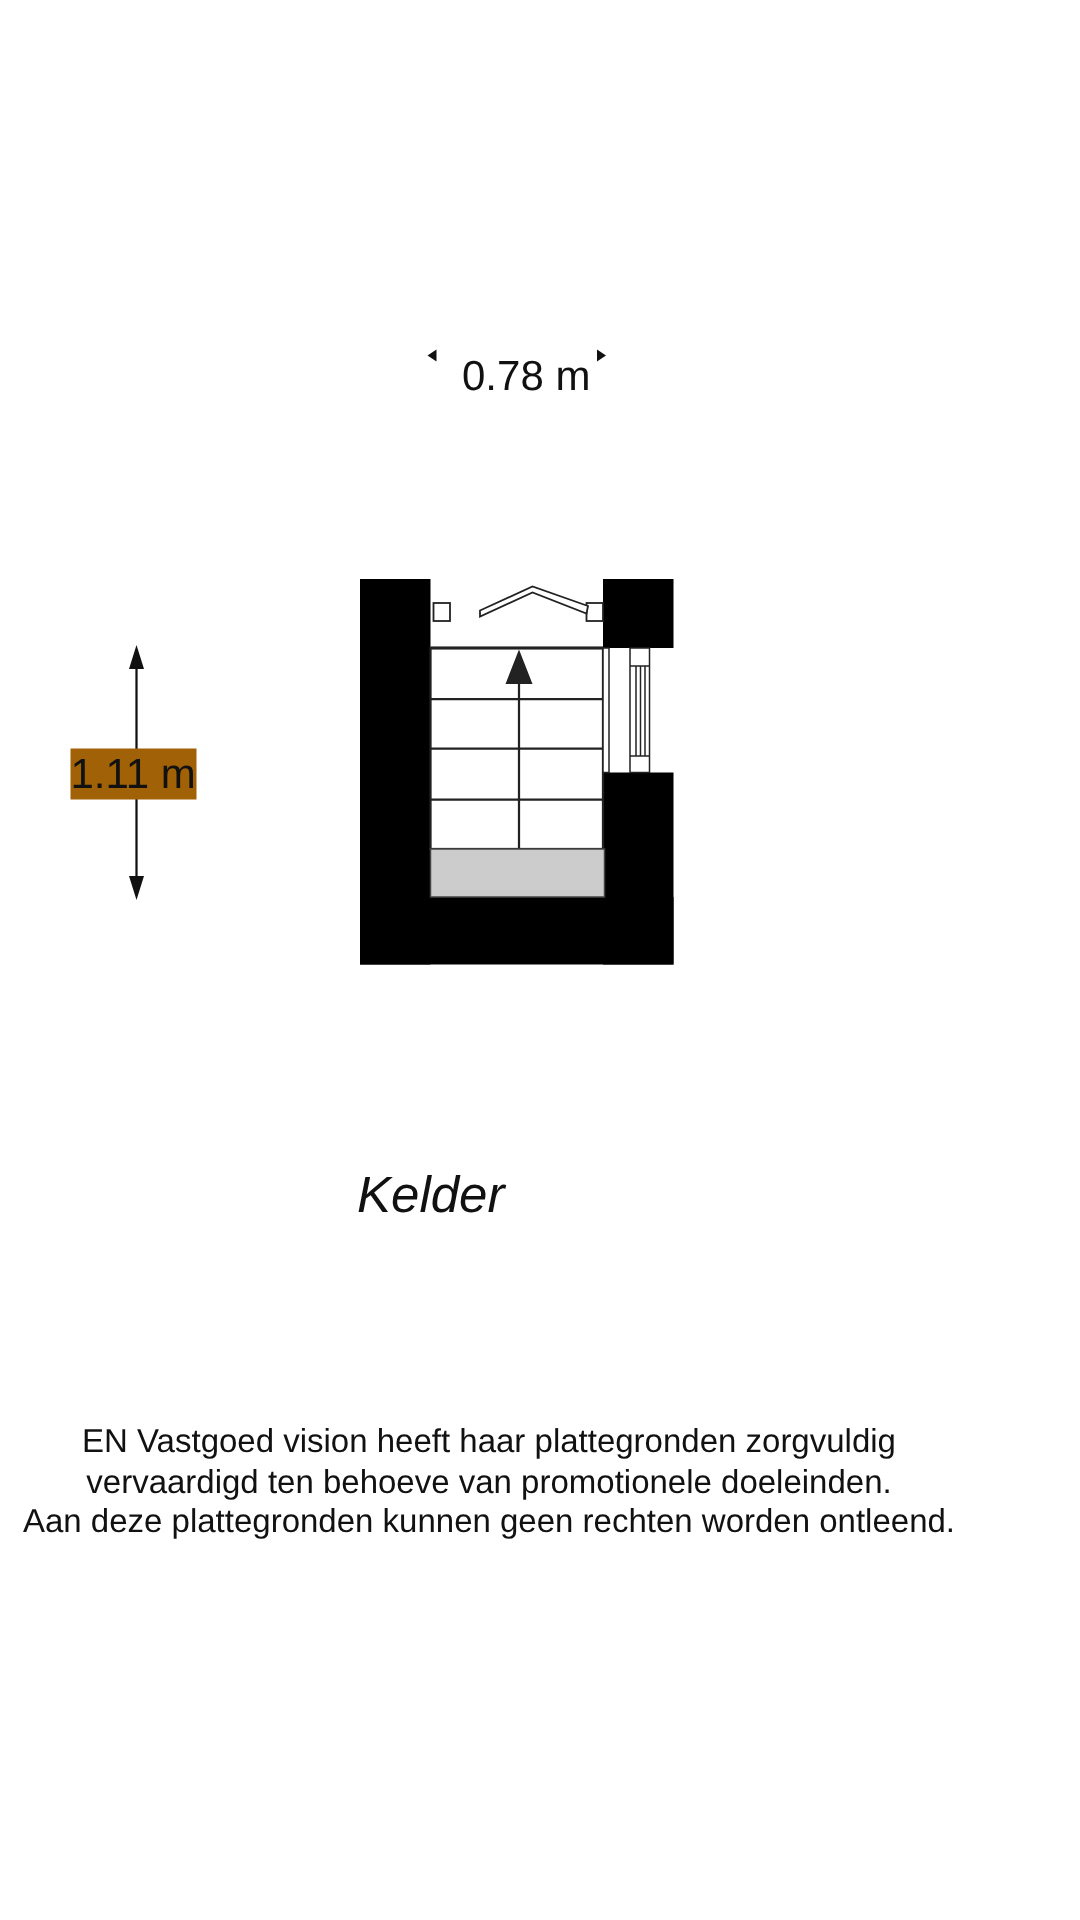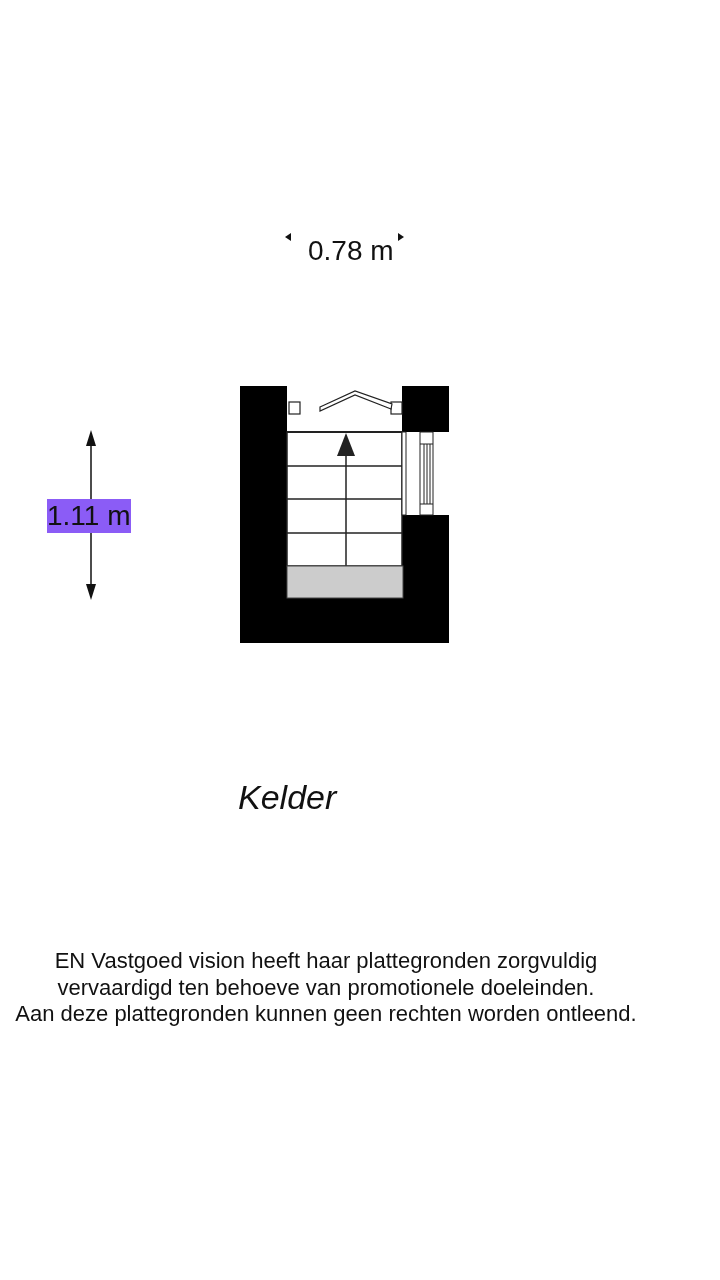--- a/index.html
+++ b/index.html
@@ -6,7 +6,7 @@
     body { width: 720px; height: 1280px; position: relative; overflow: hidden;
            font-family: "Liberation Sans", sans-serif; color: #111111; }
     .dim-h-label { position: absolute; left: 308px; top: 218px; font-size: 28px; line-height: 34px; margin-top: 16px; }
-    .dim-v-label { position: absolute; left: 47px; top: 499px; font-size: 28px; line-height: 34px; background: #8b5cf6; }
+    .dim-v-label { position: absolute; left: 47px; top: 499px; font-size: 28px; line-height: 34px; background: #a16207; }
     .plan { position: absolute; left: 0; top: 0; }
     .room-label { position: absolute; left: 238px; top: 777px; font-size: 34px; line-height: 40px; font-style: italic; }
     .disclaimer { position: absolute; left: 0; top: 948px; width: 652px; text-align: center;

